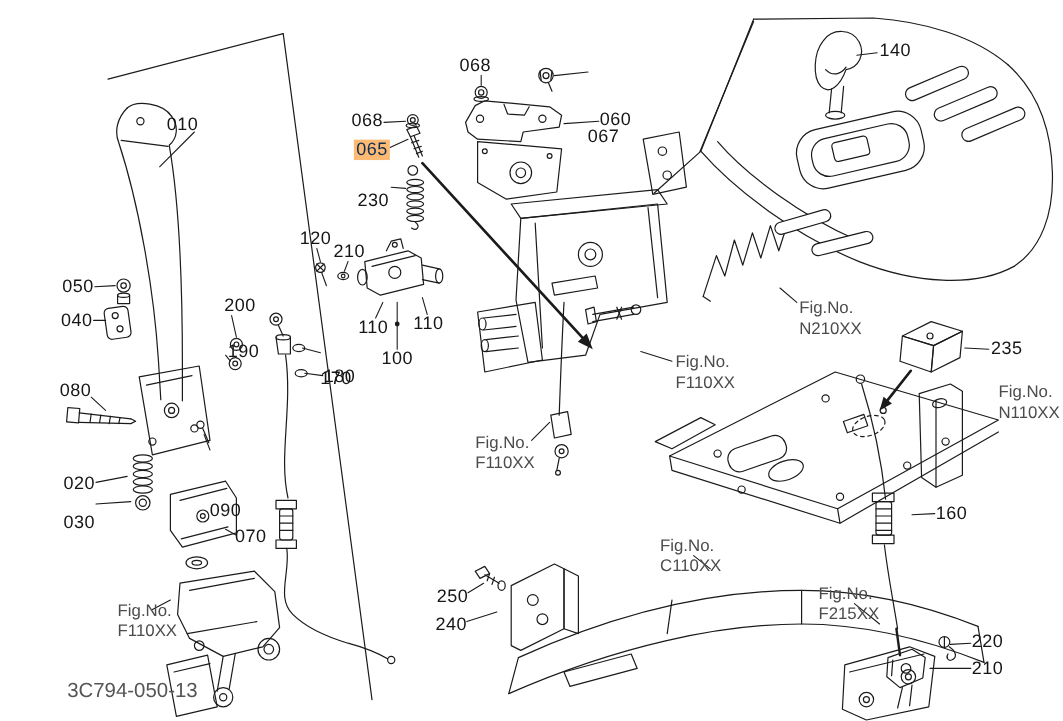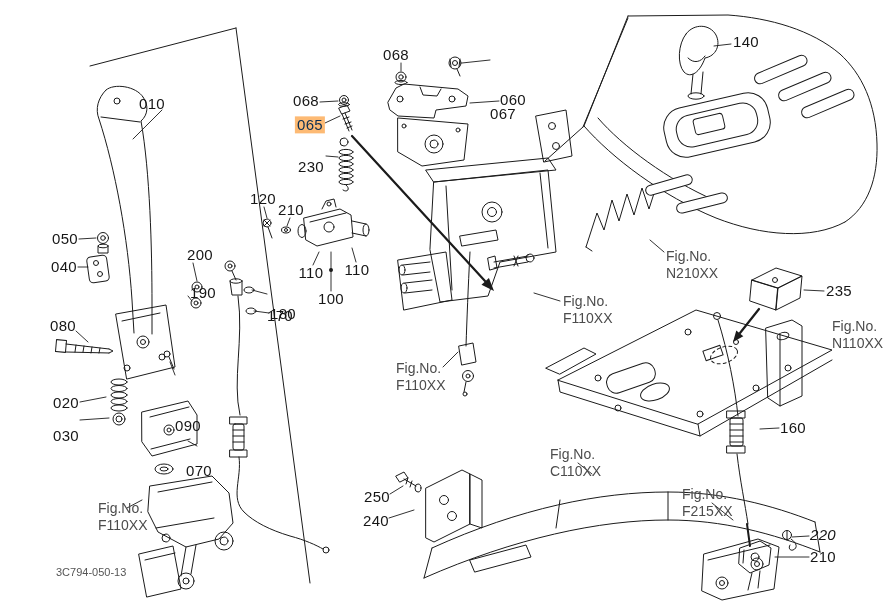--- a/index.html
+++ b/index.html
@@ -409,7 +409,7 @@
       <div class="part-label" style="left: 188px; top: 383px; margin-top: 43px;">090</div>
       <div class="part-label" style="left: 66px; top: 403px;">020</div>
       <div class="part-label" style="left: 66px; top: 422px; margin-top: 14px;">030</div>
-      <div class="part-label" style="left: 199px; top: 447px; margin-top: 24px;">070</div>
+      <div class="part-label" style="left: 209px; top: 447px;">070</div>
       <div class="part-label" style="left: 839px; top: 291px;">235</div>
       <div class="part-label" style="left: 793px; top: 428px;">160</div>
       <div class="part-label" style="left: 377px; top: 497px;">250</div>

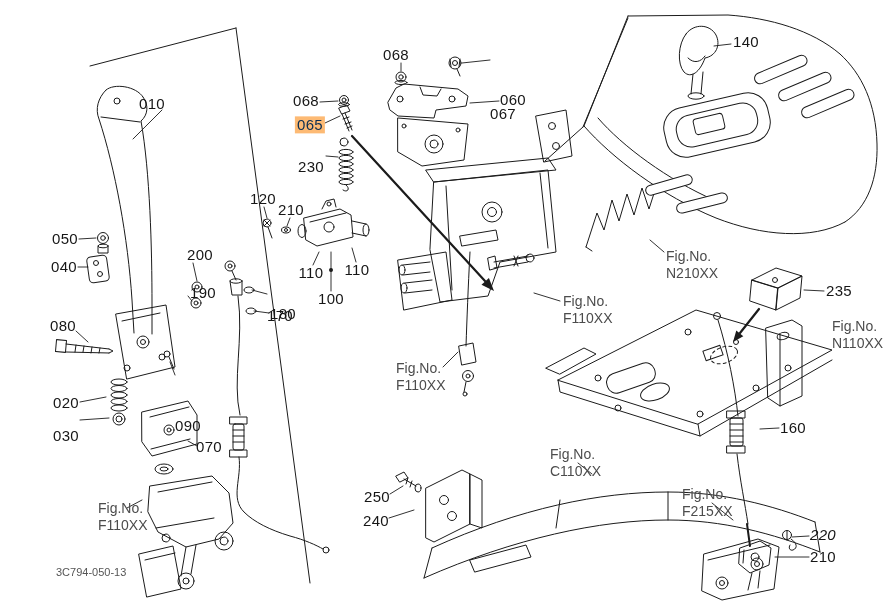--- a/index.html
+++ b/index.html
@@ -414,7 +414,7 @@
       <div class="part-label" style="left: 793px; top: 428px;">160</div>
       <div class="part-label" style="left: 377px; top: 497px;">250</div>
       <div class="part-label" style="left: 376px; top: 521px;">240</div>
-      <div class="part-label" style="left: 823px; top: 535px; font-style: italic;">220</div>
+      <div class="part-label" style="left: 823px; top: 535px;">220</div>
       <div class="part-label" style="left: 823px; top: 557px;">210</div>
       <div class="fig-label" style="left: 563px; top: 293px;">
         <div>Fig.No.</div>

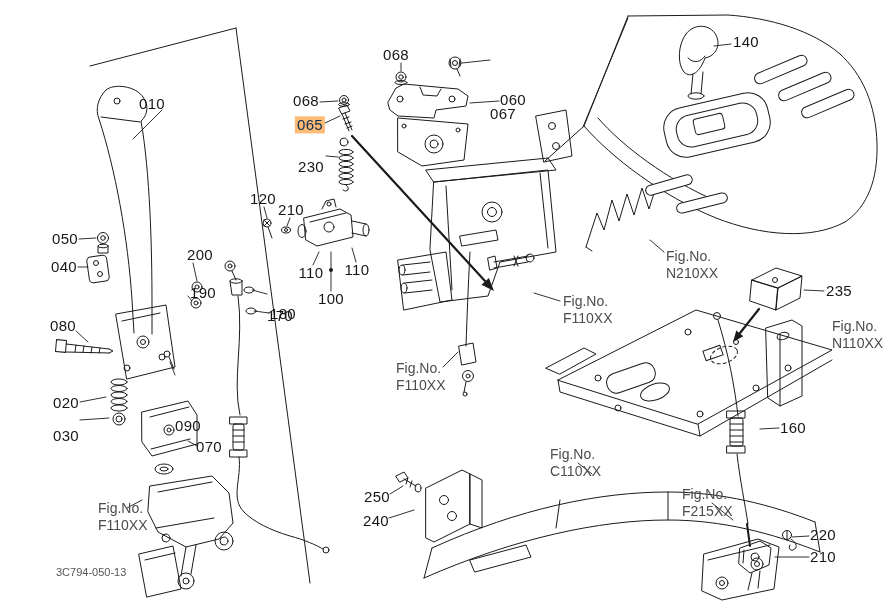--- a/index.html
+++ b/index.html
@@ -20,7 +20,7 @@
     white-space:nowrap; cursor:pointer;
   }
   .drawing-code {
-    position:absolute; left:56px; top:566px; font-size:11px; color:#555;
+    position:absolute; left:56px; top:566px; font-size:17px; color:#555;
   }
 </style>
 </head>

